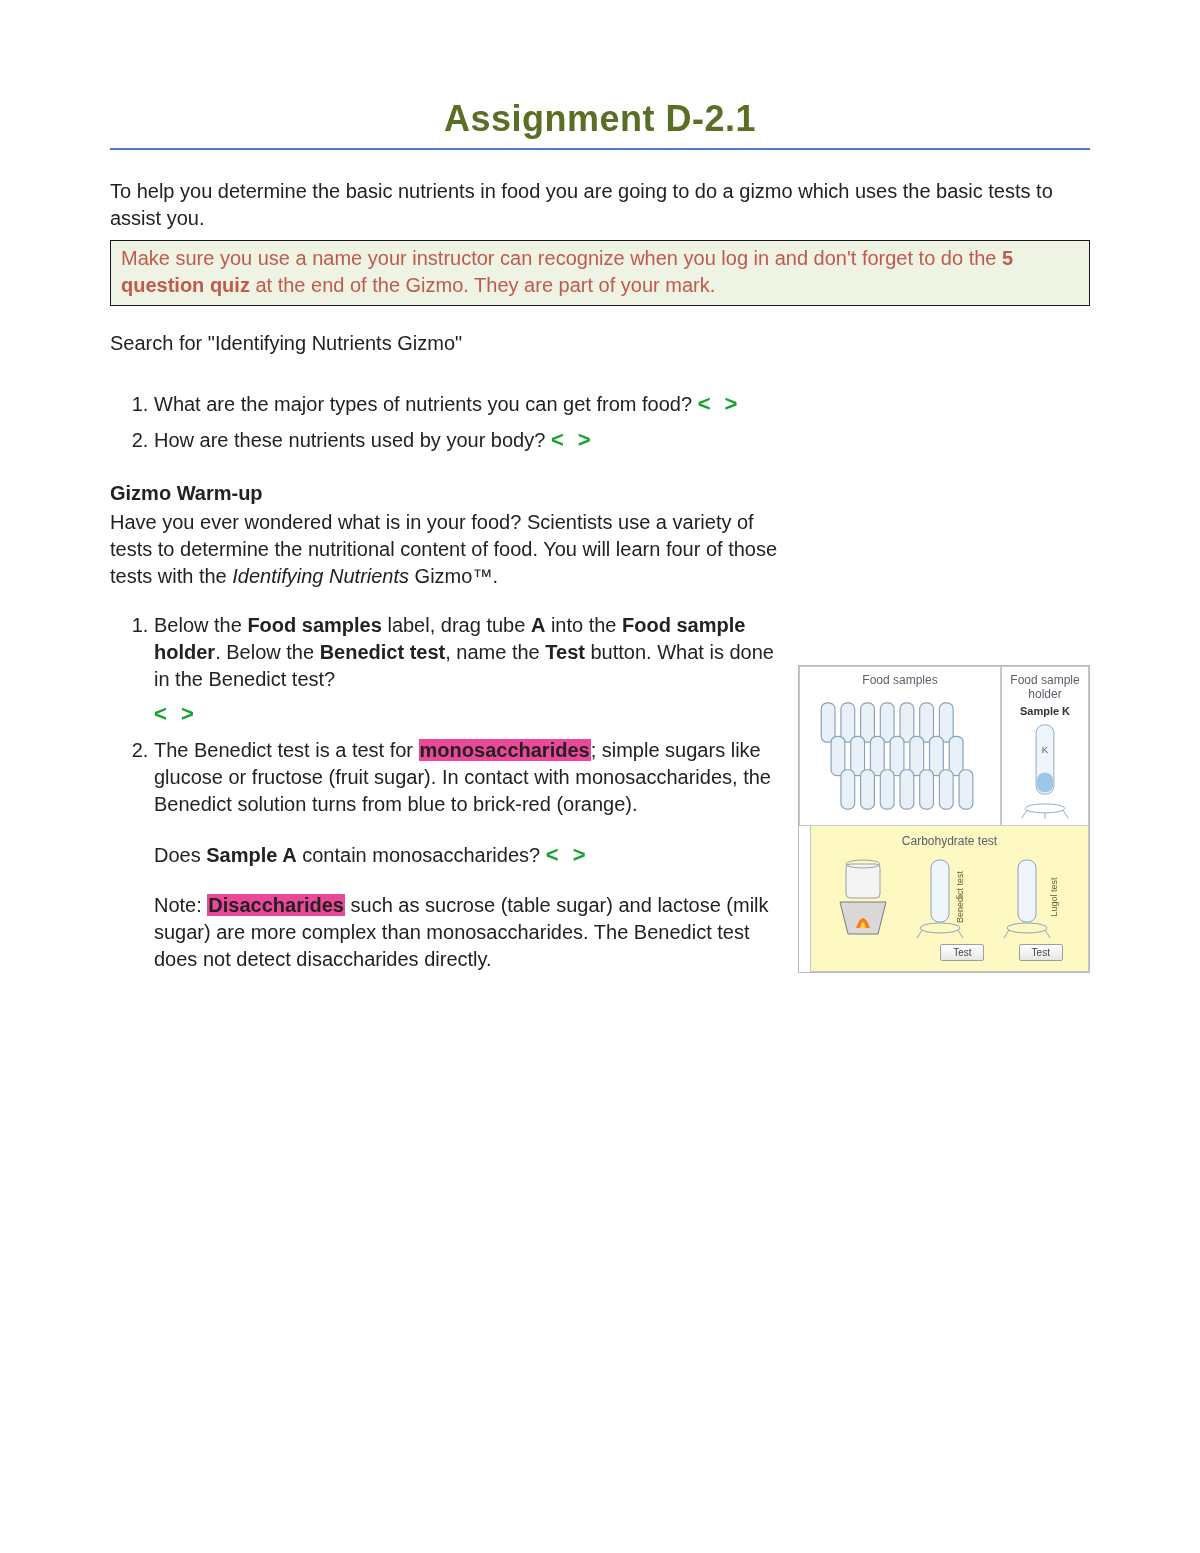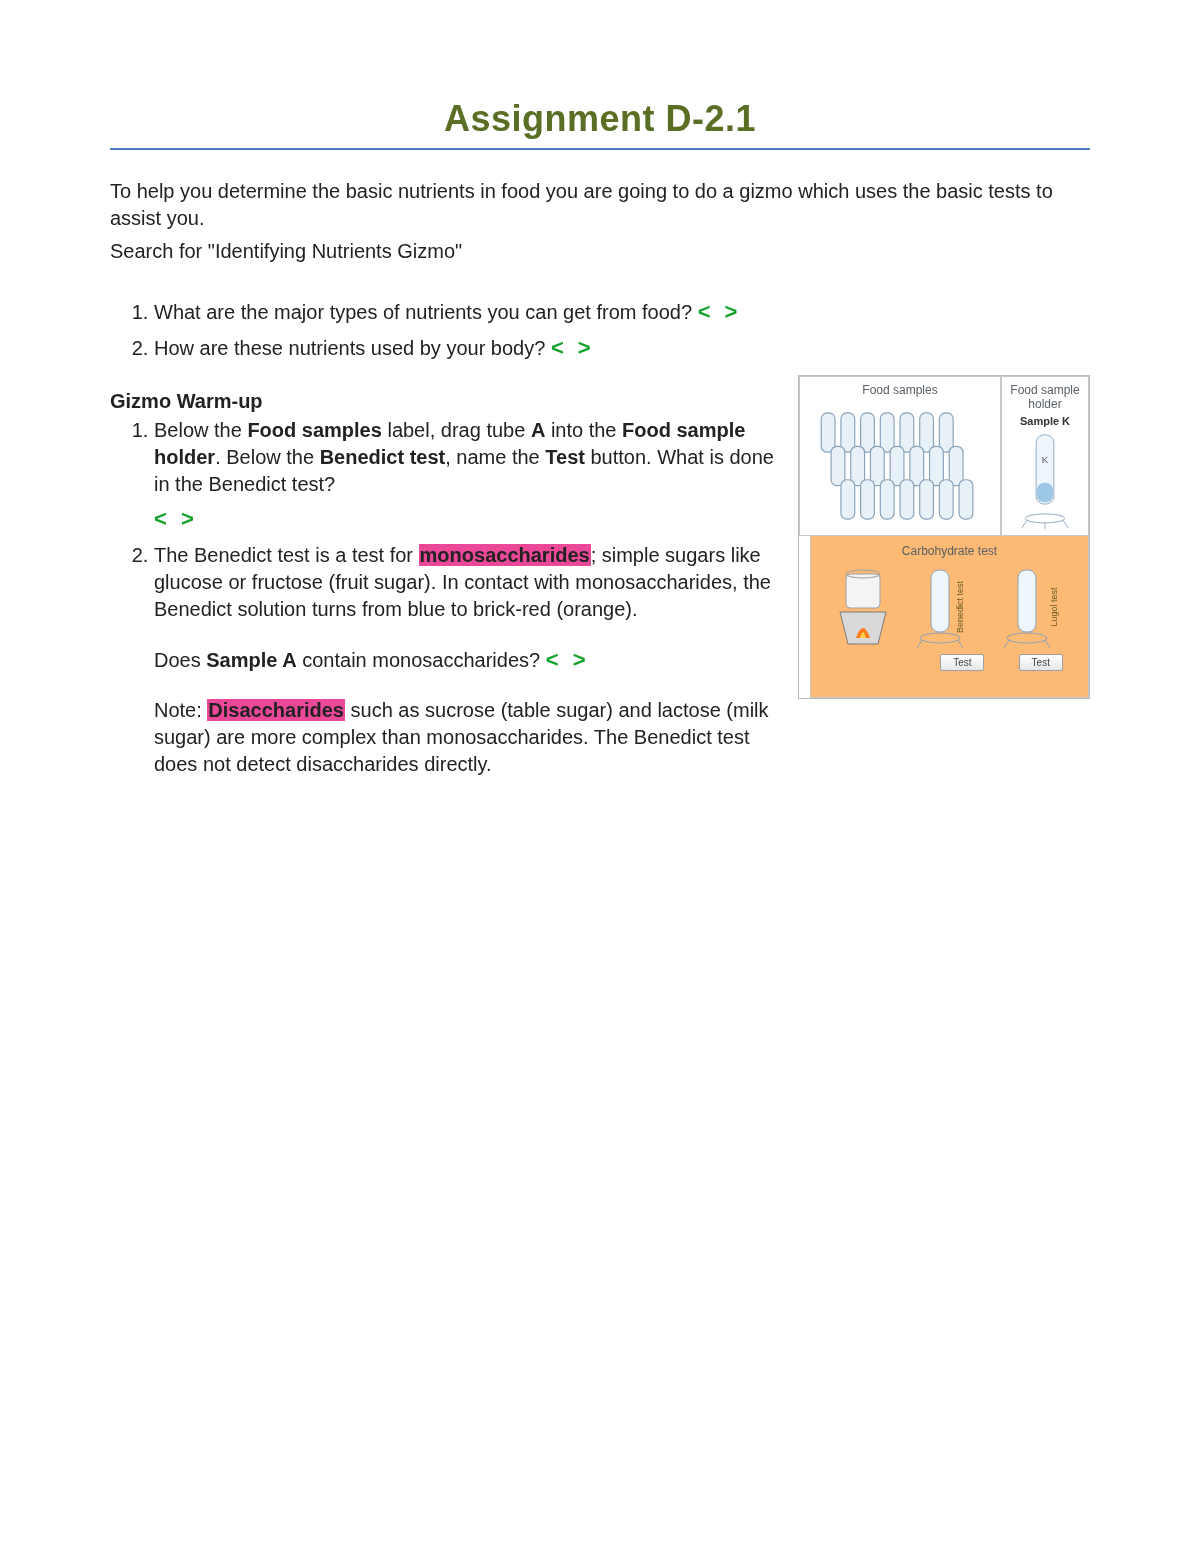--- a/index.html
+++ b/index.html
@@ -197,6 +197,9 @@
 
   <p class="intro">To help you determine the basic nutrients in food you are going to do a gizmo which uses the basic tests to assist you.</p>
 
+  <div class="notice">
+    <span>Make sure you use a name your instructor can recognize when you log in and don't forget to do the </span><span class="bold">5 question quiz</span><span> at the end of the Gizmo. They are part of your mark.</span>
+  </div>
 
   <p class="search-line">Search for "Identifying Nutrients Gizmo"</p>
 

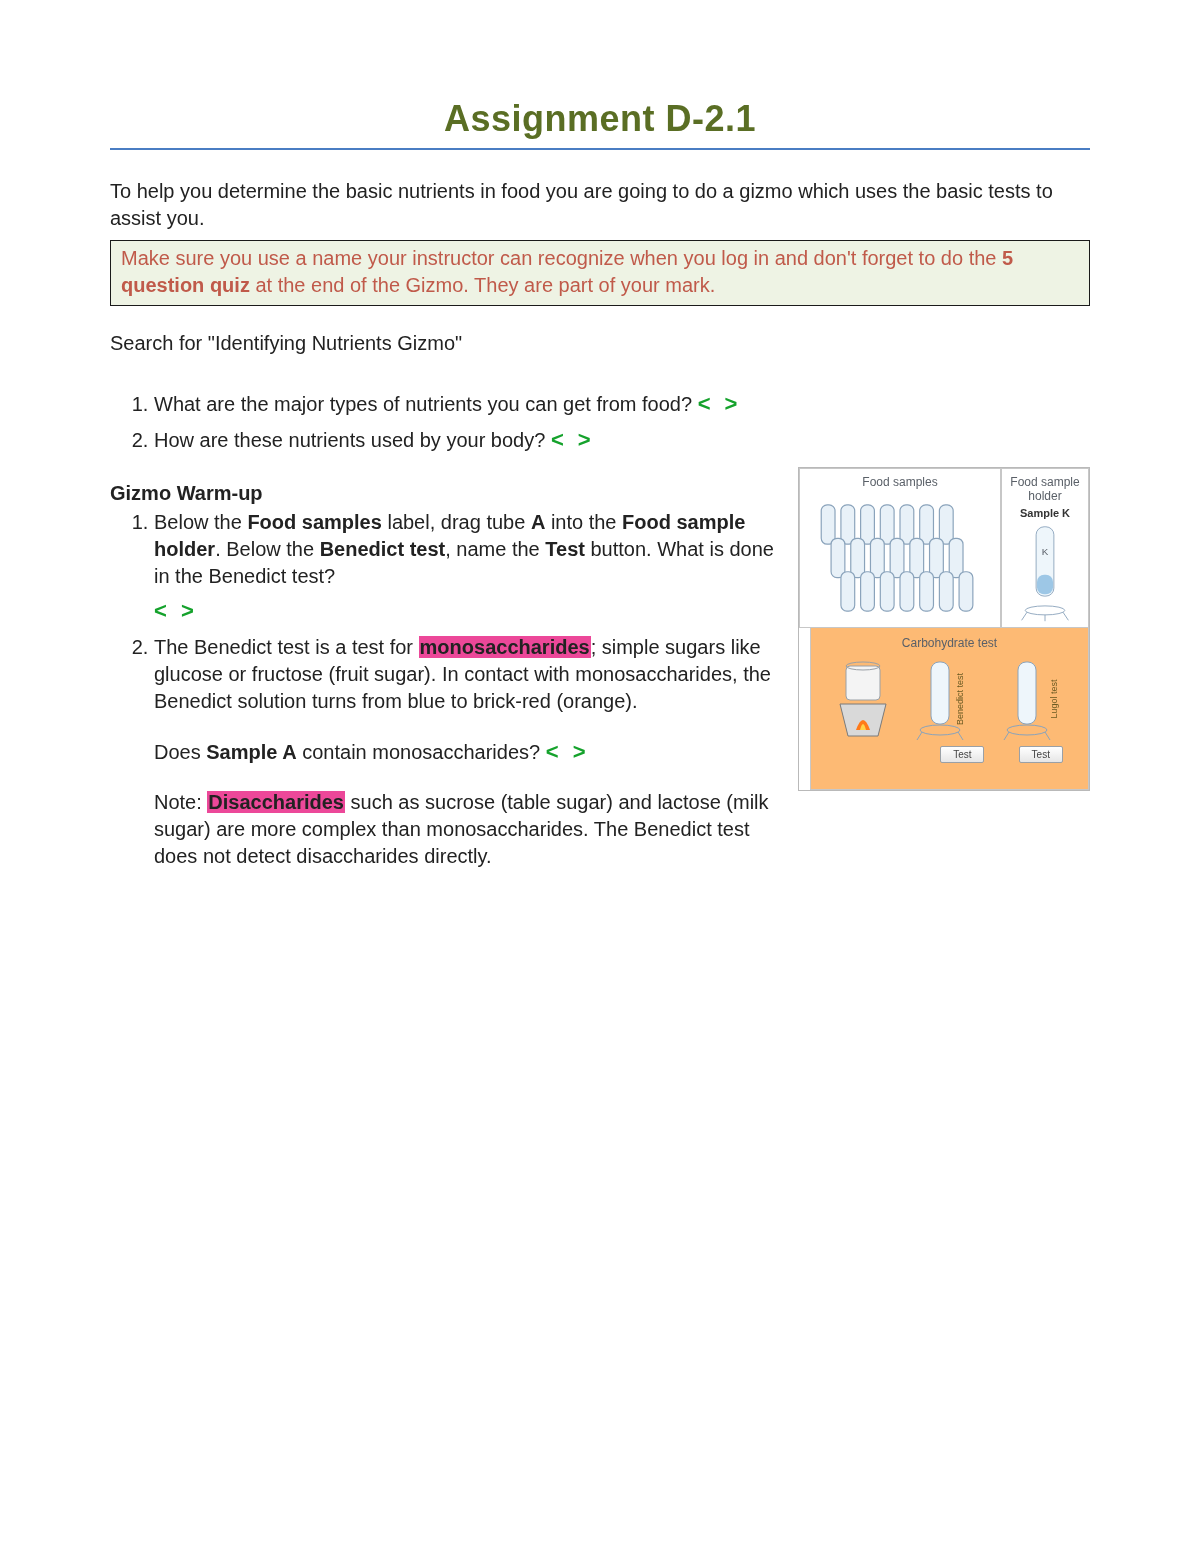--- a/index.html
+++ b/index.html
@@ -74,7 +74,7 @@
   .two-col {
     display: flex;
     gap: 16px;
-    align-items: center;
+    align-items: flex-end;
   }
   .two-col .left { flex: 1 1 auto; }
   .two-col .right {

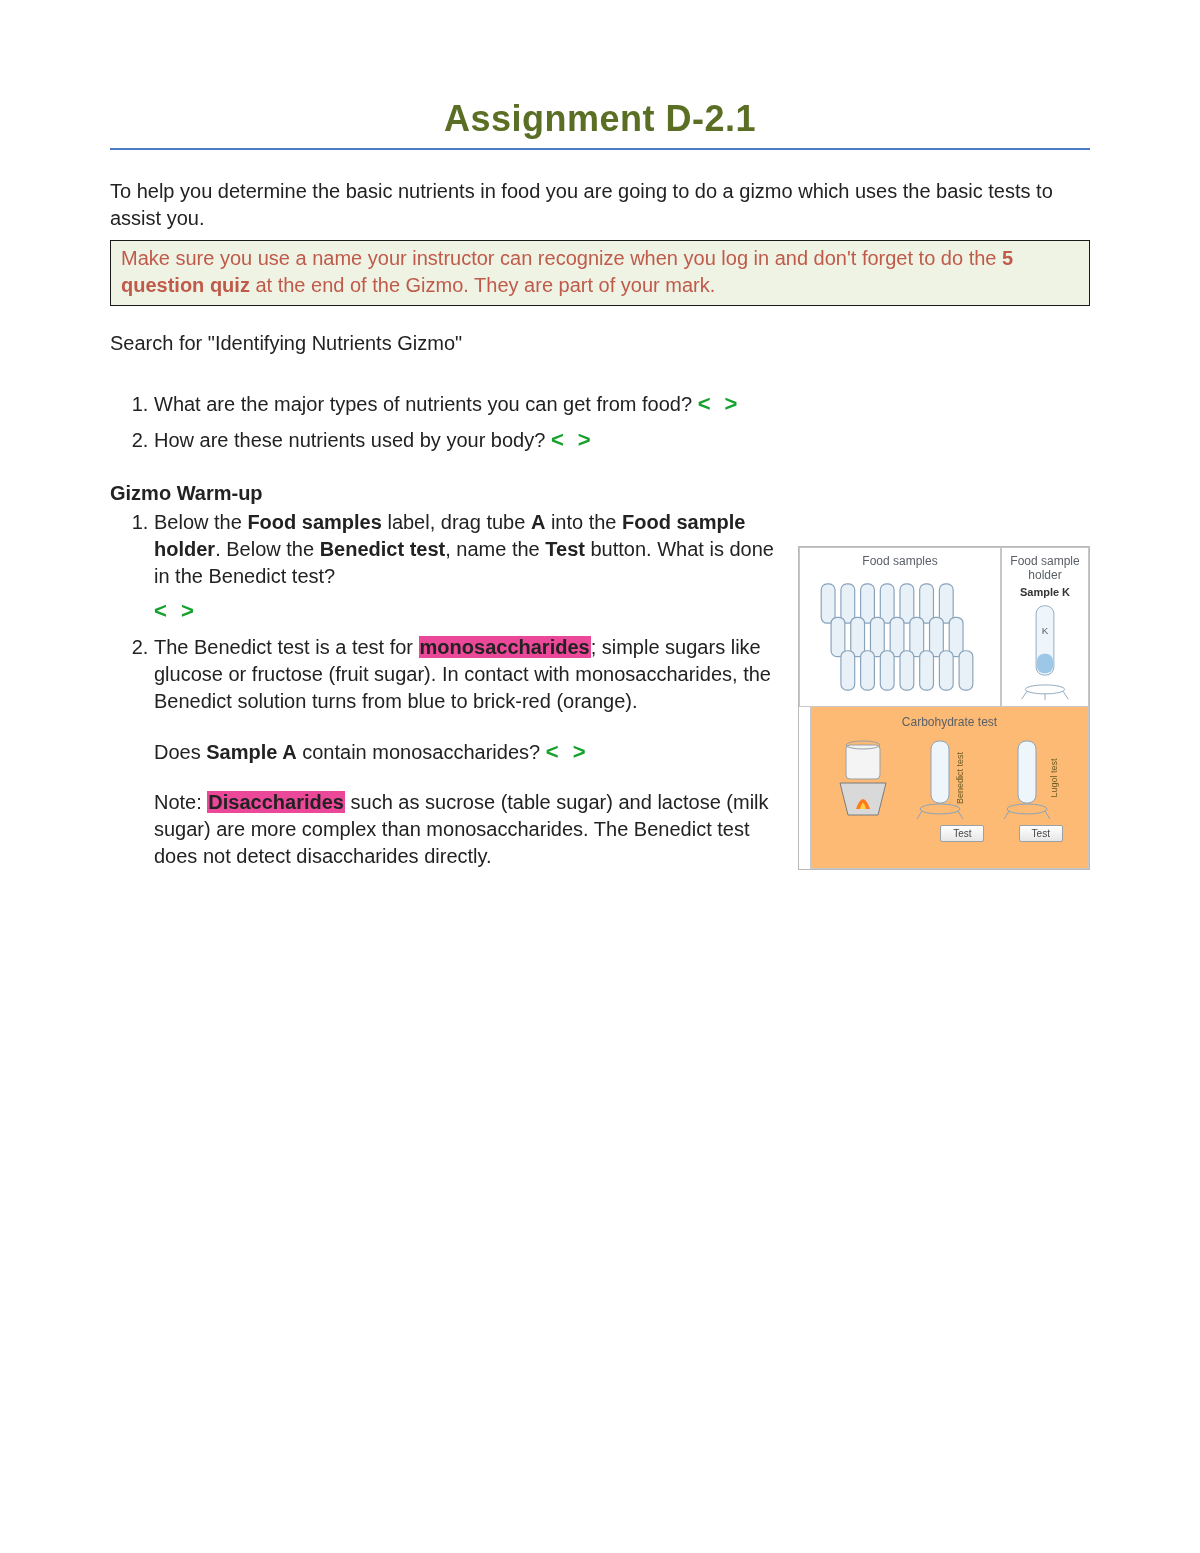--- a/index.html
+++ b/index.html
@@ -219,6 +219,9 @@
       </ol>
 
       <p class="warmup-head">Gizmo Warm-up</p>
+      <p class="warmup-text">
+        <span>Have you ever wondered what is in your food? Scientists use a variety of tests to determine the nutritional content of food. You will learn four of those tests with the </span><span class="ital">Identifying Nutrients</span><span> Gizmo™.</span>
+      </p>
 
       <ol class="warmup-list">
         <li>

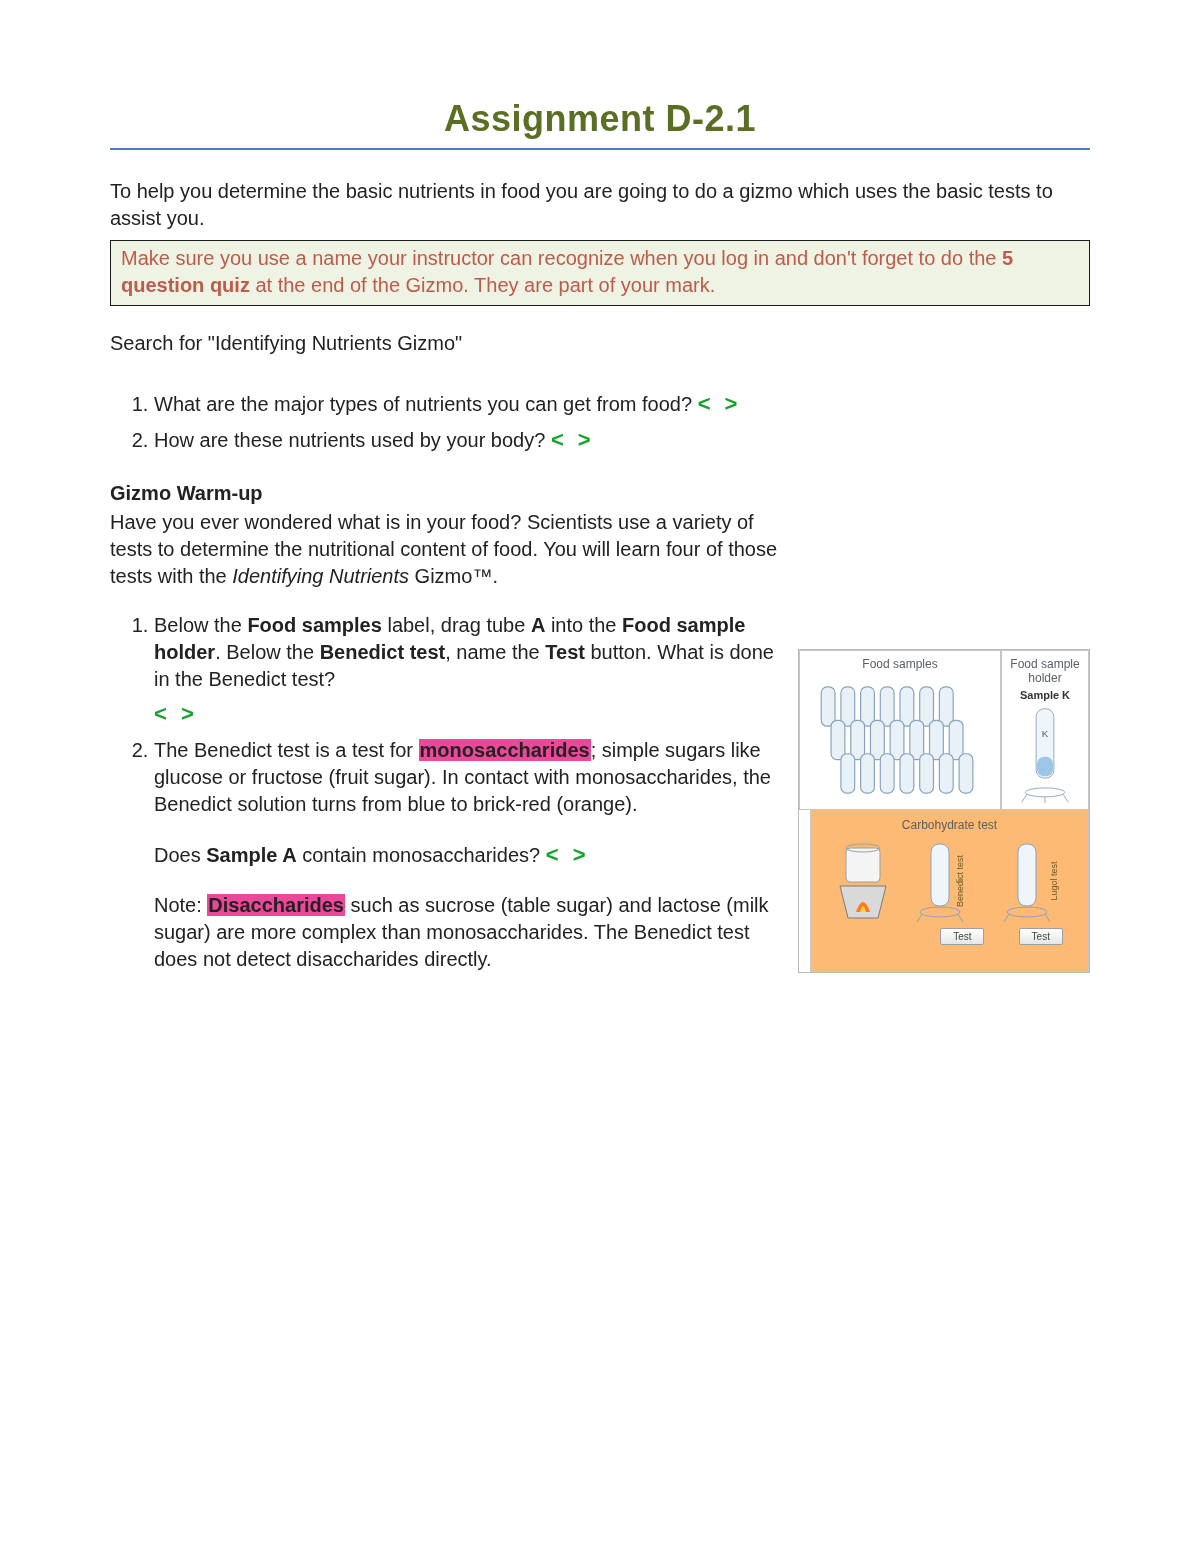--- a/index.html
+++ b/index.html
@@ -151,8 +151,8 @@
   }
   .gizmo-bottom {
     border-top: 0;
-    padding: 6px 8px 26px 8px;
-    background: #fdba74;
+    padding: 6px 8px 10px 8px;
+    background: #fef9c3;
     border: 1px solid #c7c7c7;
     border-top: none;
     text-align: center;

